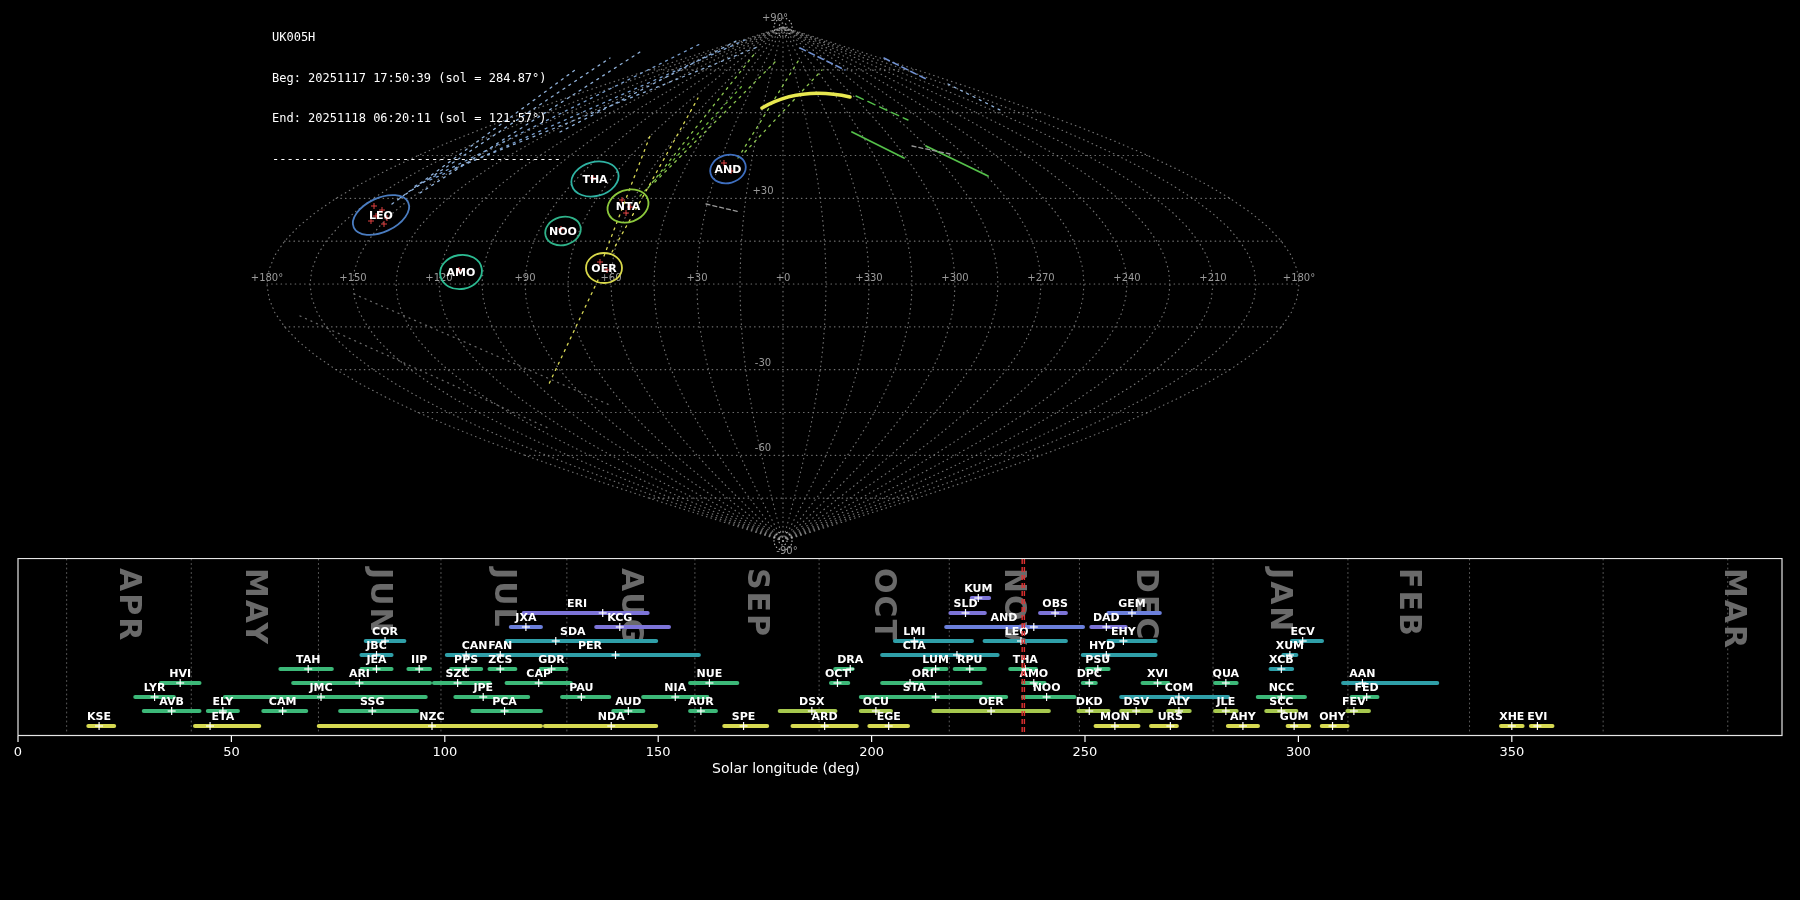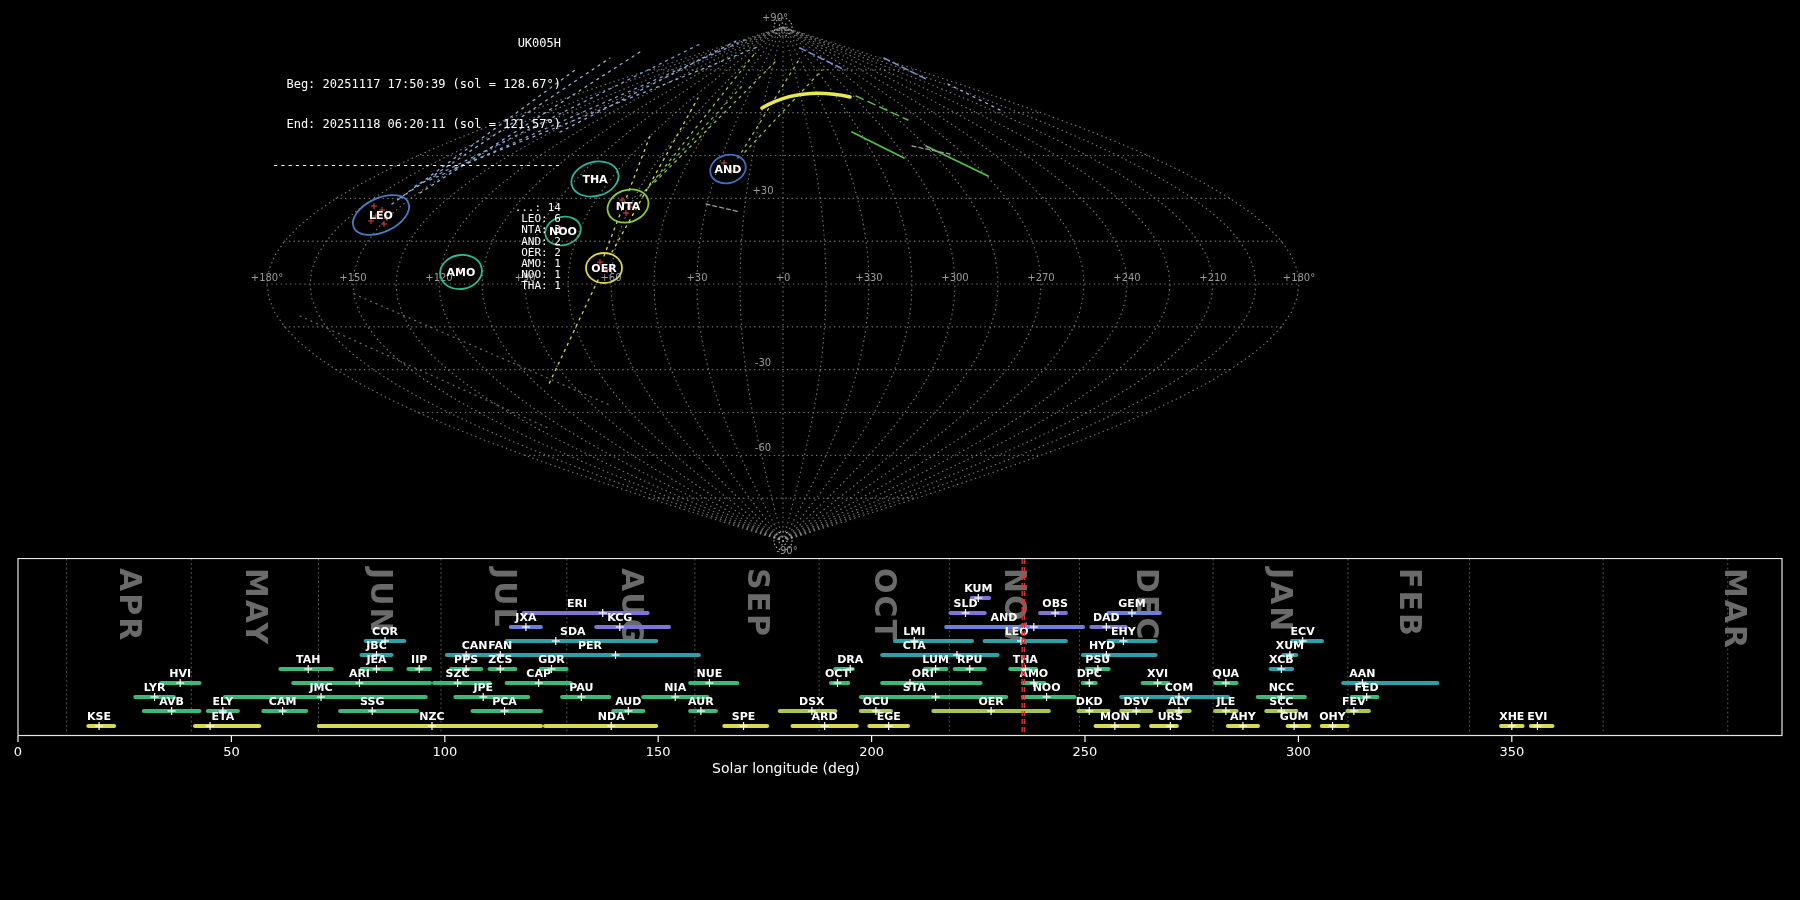--- a/index.html
+++ b/index.html
@@ -4,7 +4,7 @@
 <style>
   html,body{margin:0;padding:0;background:#000;}
   body{width:1800px;height:900px;position:relative;overflow:hidden;font-family:"DejaVu Sans","Liberation Sans",sans-serif;}
-  .header{position:absolute;left:272px;top:10px;color:#fff;font-family:"DejaVu Sans Mono","Liberation Mono",monospace;font-size:12px;line-height:13.5px;white-space:pre;z-index:3;text-align:right;}
+  .header{position:absolute;left:272px;top:4px;color:#fff;font-family:"DejaVu Sans Mono","Liberation Mono",monospace;font-size:12px;line-height:13.5px;white-space:pre;z-index:3;}
   .counts{margin-top:3px;font-size:11px;line-height:11.2px;}
   svg{position:absolute;left:0;display:block;}
   #skymap{top:0;}

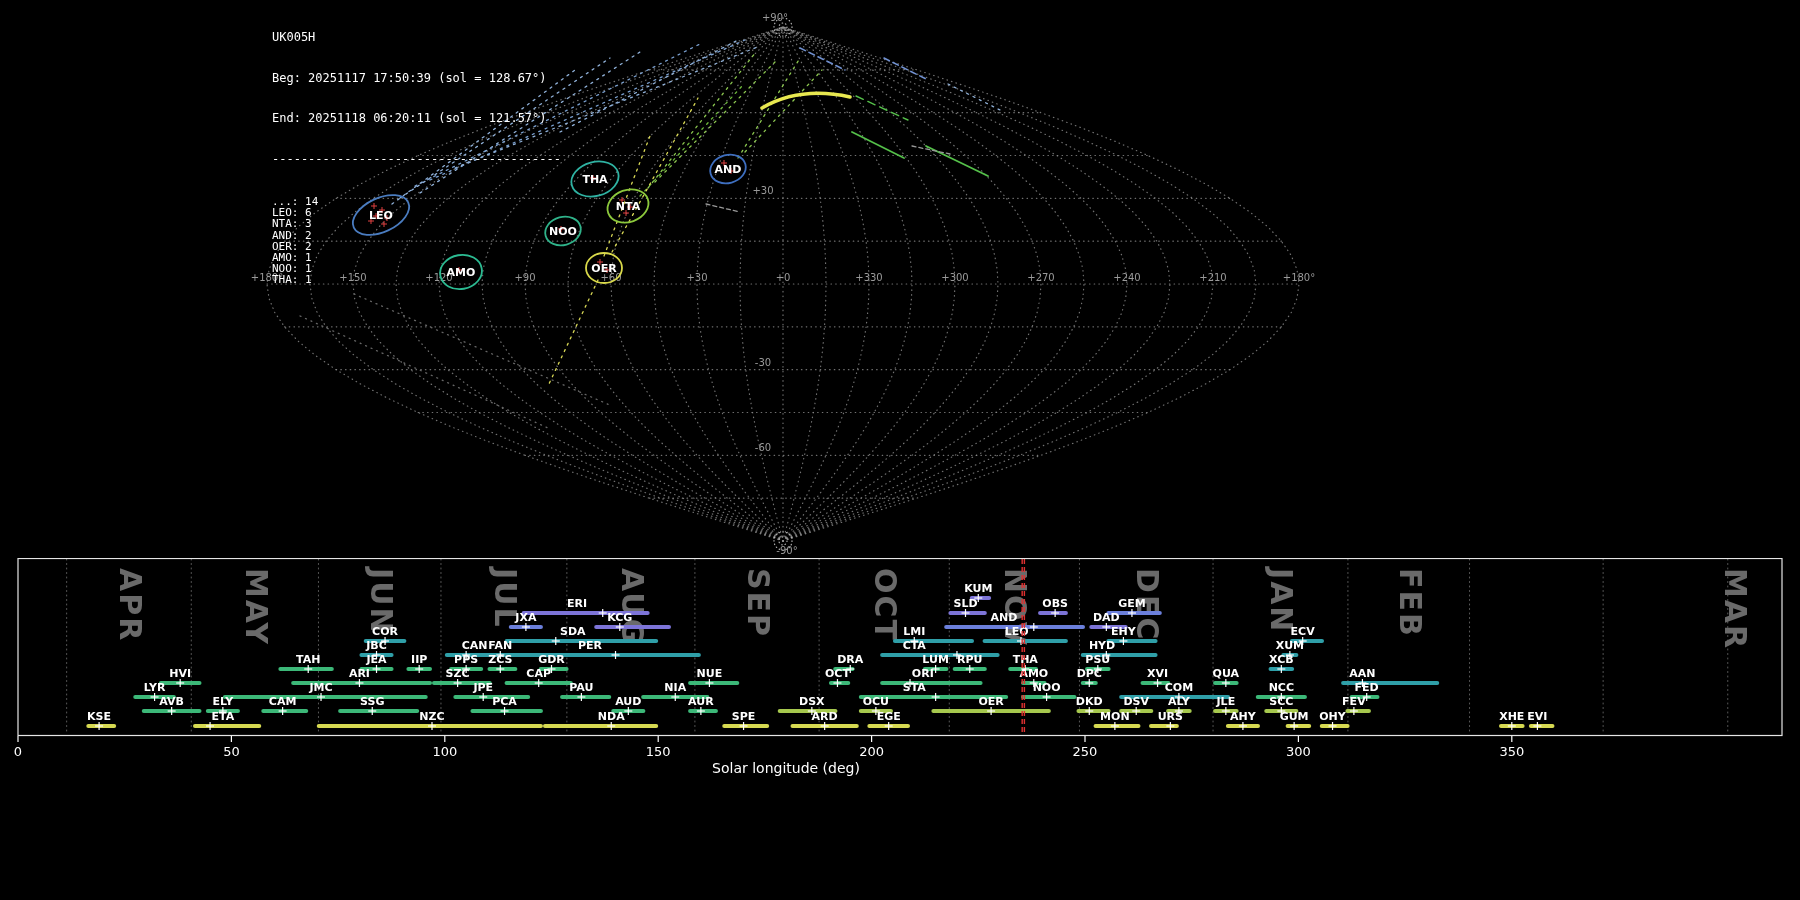--- a/index.html
+++ b/index.html
@@ -16,7 +16,7 @@
 
 <div class="header">
   <div>UK005H</div>
-  <div>Beg: 20251117 17:50:39 (sol = 128.67°)</div>
+  <div>Beg: 20251117 17:50:39 (sol = 284.87°)</div>
   <div>End: 20251118 06:20:11 (sol = 121.57°)</div>
   <div>----------------------------------------</div>
   <div class="counts" id="counts"><div>...: 14</div><div>LEO: 6</div><div>NTA: 3</div><div>AND: 2</div><div>OER: 2</div><div>AMO: 1</div><div>NOO: 1</div><div>THA: 1</div></div>

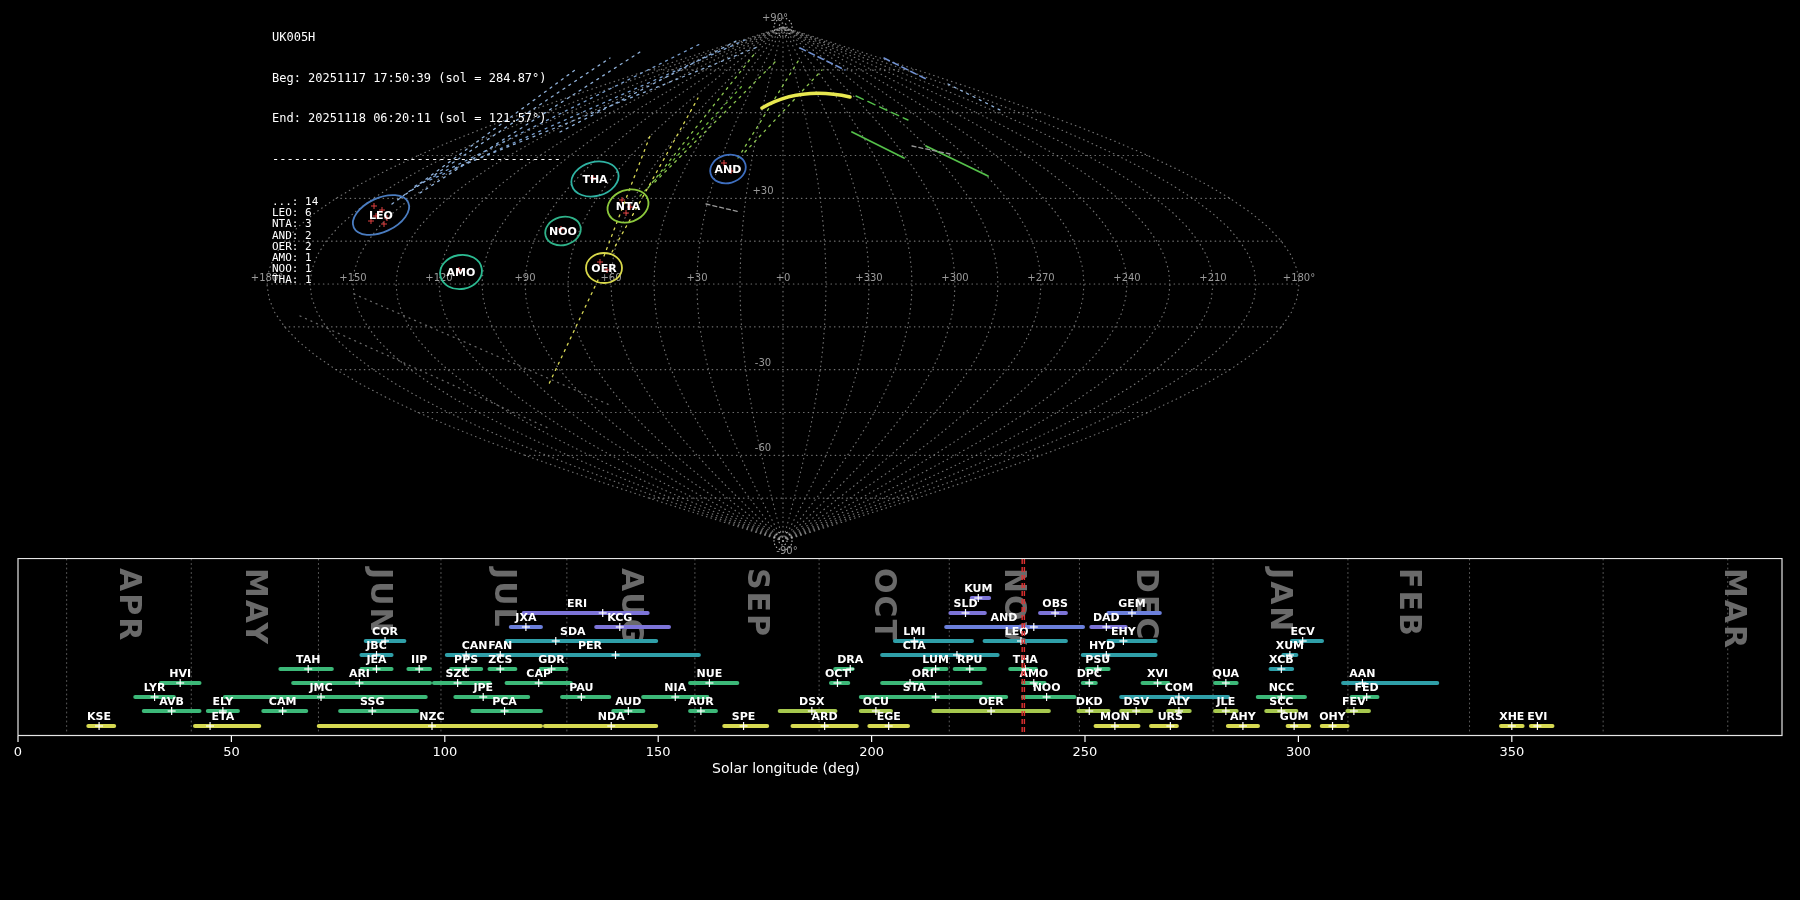--- a/index.html
+++ b/index.html
@@ -19,7 +19,6 @@
   <div>Beg: 20251117 17:50:39 (sol = 284.87°)</div>
   <div>End: 20251118 06:20:11 (sol = 121.57°)</div>
   <div>----------------------------------------</div>
-  <div class="counts" id="counts"><div>...: 14</div><div>LEO: 6</div><div>NTA: 3</div><div>AND: 2</div><div>OER: 2</div><div>AMO: 1</div><div>NOO: 1</div><div>THA: 1</div></div>
 </div>
 
 <svg id="skymap" width="1800" height="557">

